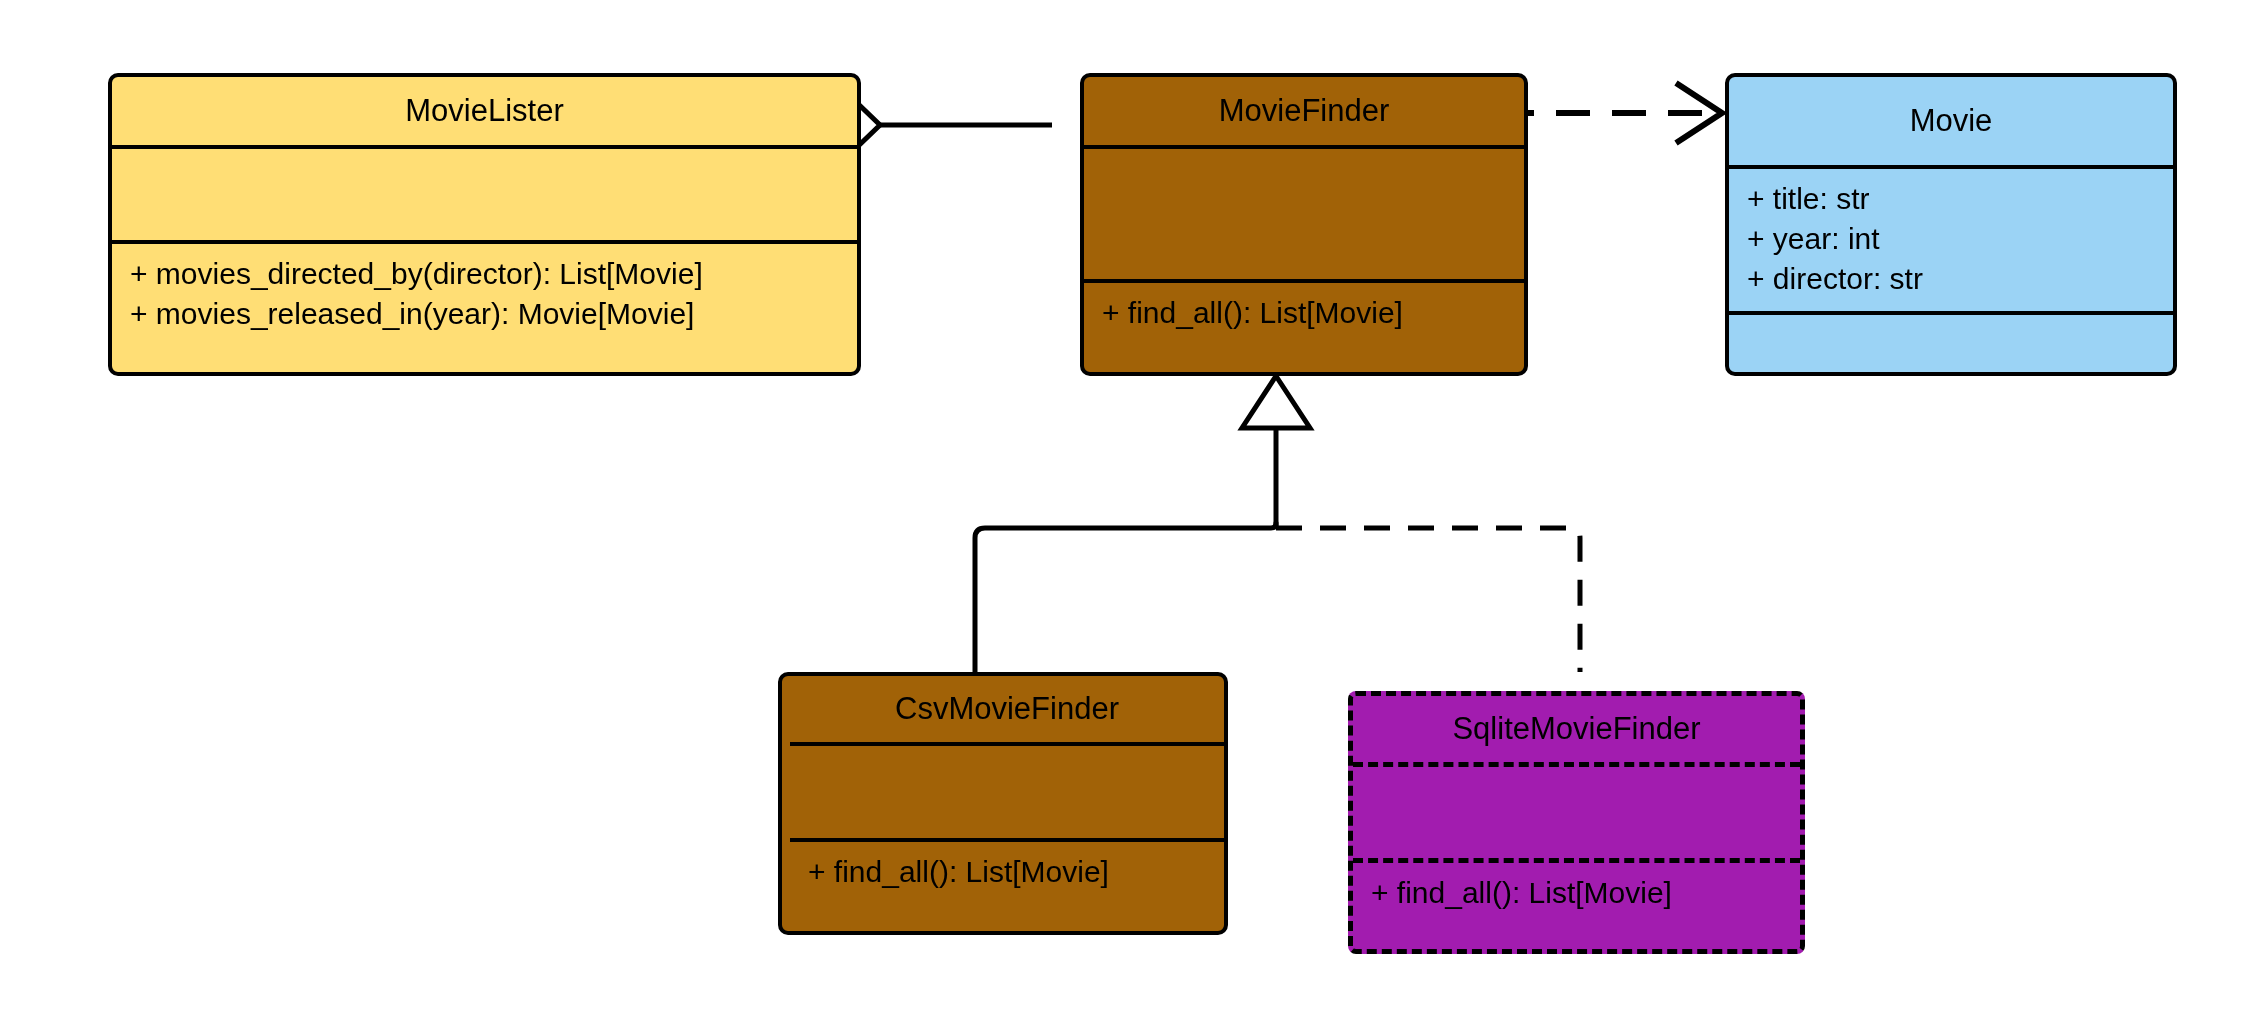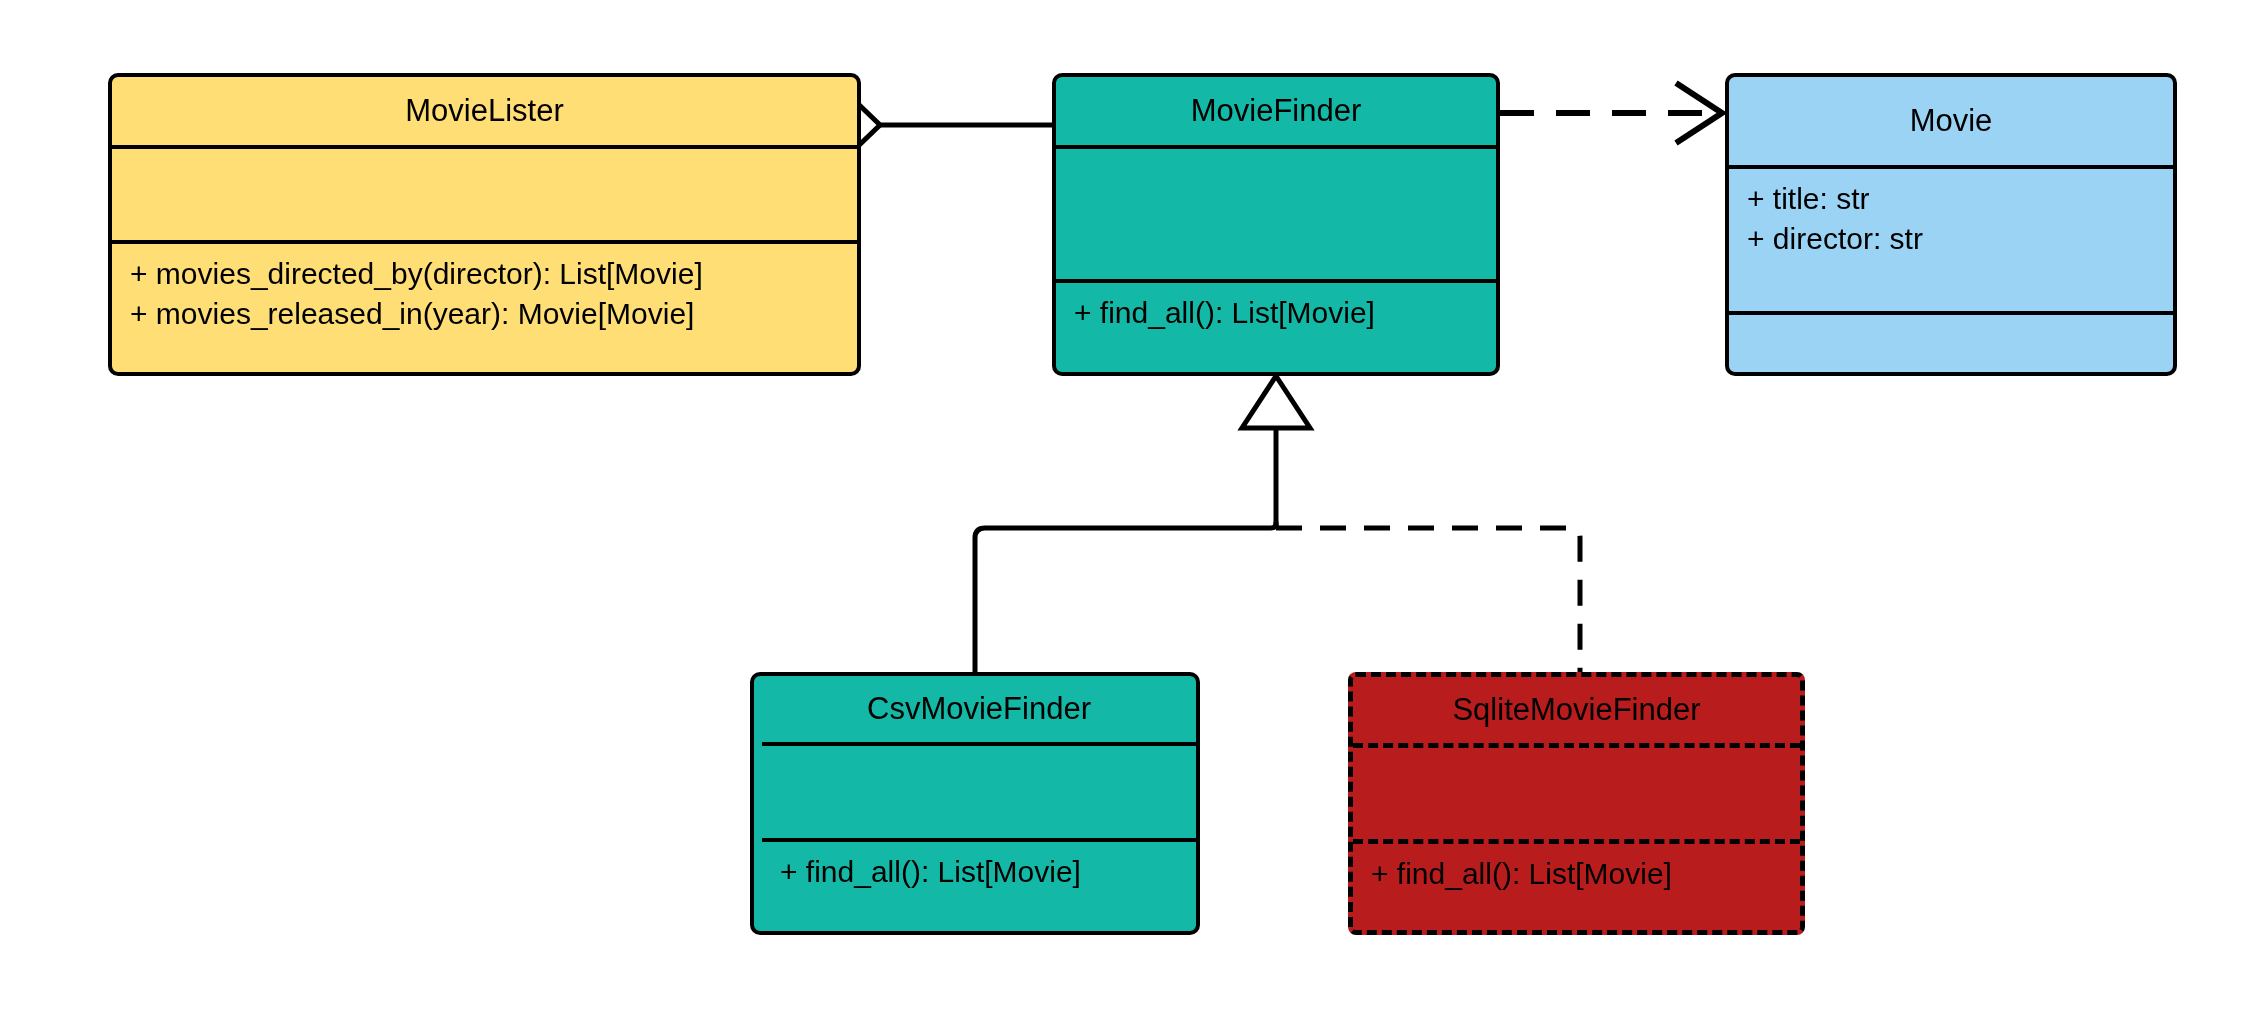--- a/index.html
+++ b/index.html
@@ -75,7 +75,7 @@
     padding-left: 18px;
   }
   .fill-amber  { background: #FFDE75; margin-left: 35px; }
-  .fill-green  { background: #14b8a6; }
+  .fill-green  { background: #a16207; margin-left: 28px; }
   .fill-blue   { background: #9BD3F5; }
   .fill-paleg  { background: #b91c1c; }
 </style>

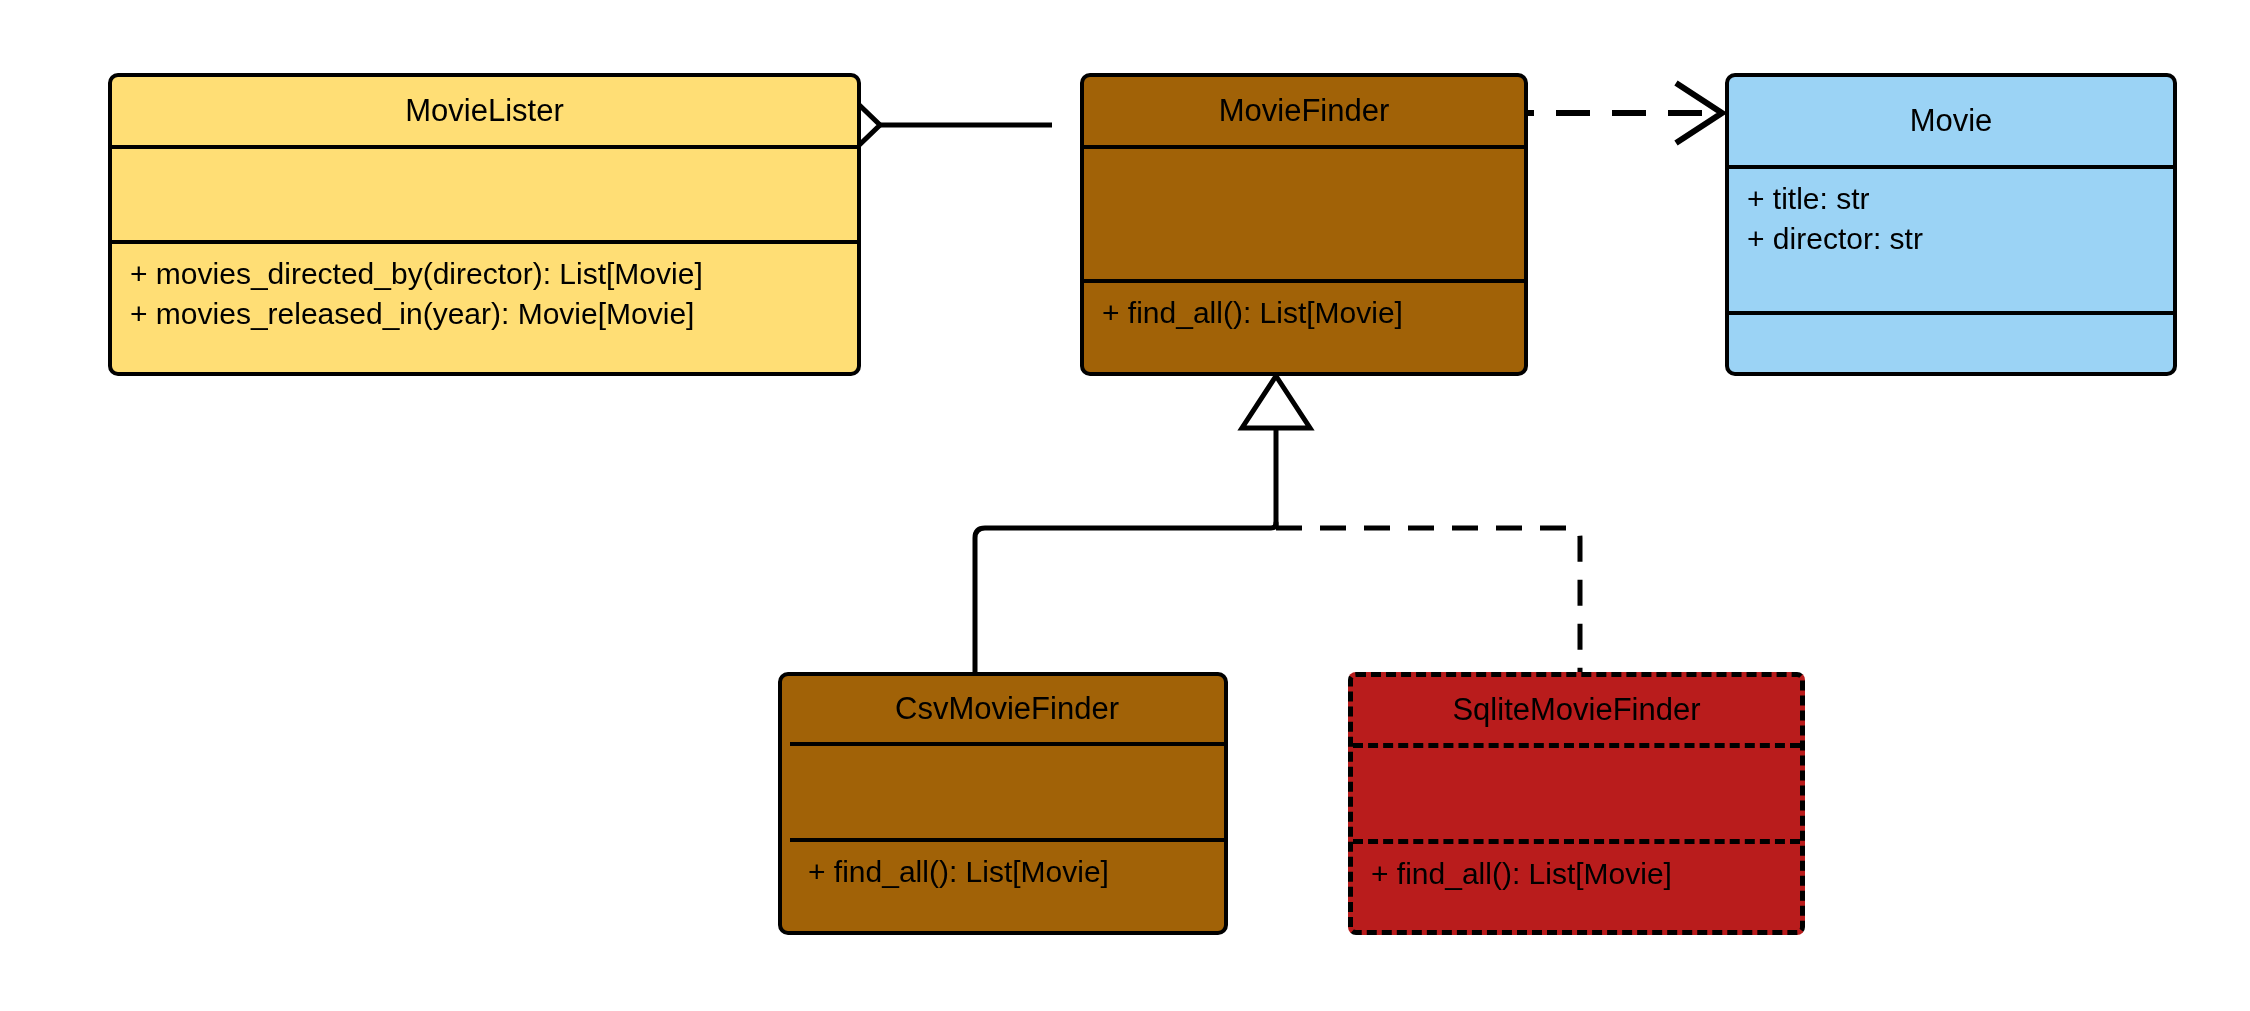--- a/index.html
+++ b/index.html
@@ -142,6 +142,7 @@
     </div>
     <div class="compartment divider members" style="height:146px;">
       <div class="member">+ title: str</div>
+      <div class="member">+ year: int</div>
       <div class="member">+ director: str</div>
     </div>
     <div class="compartment divider" style="flex:1;"></div>

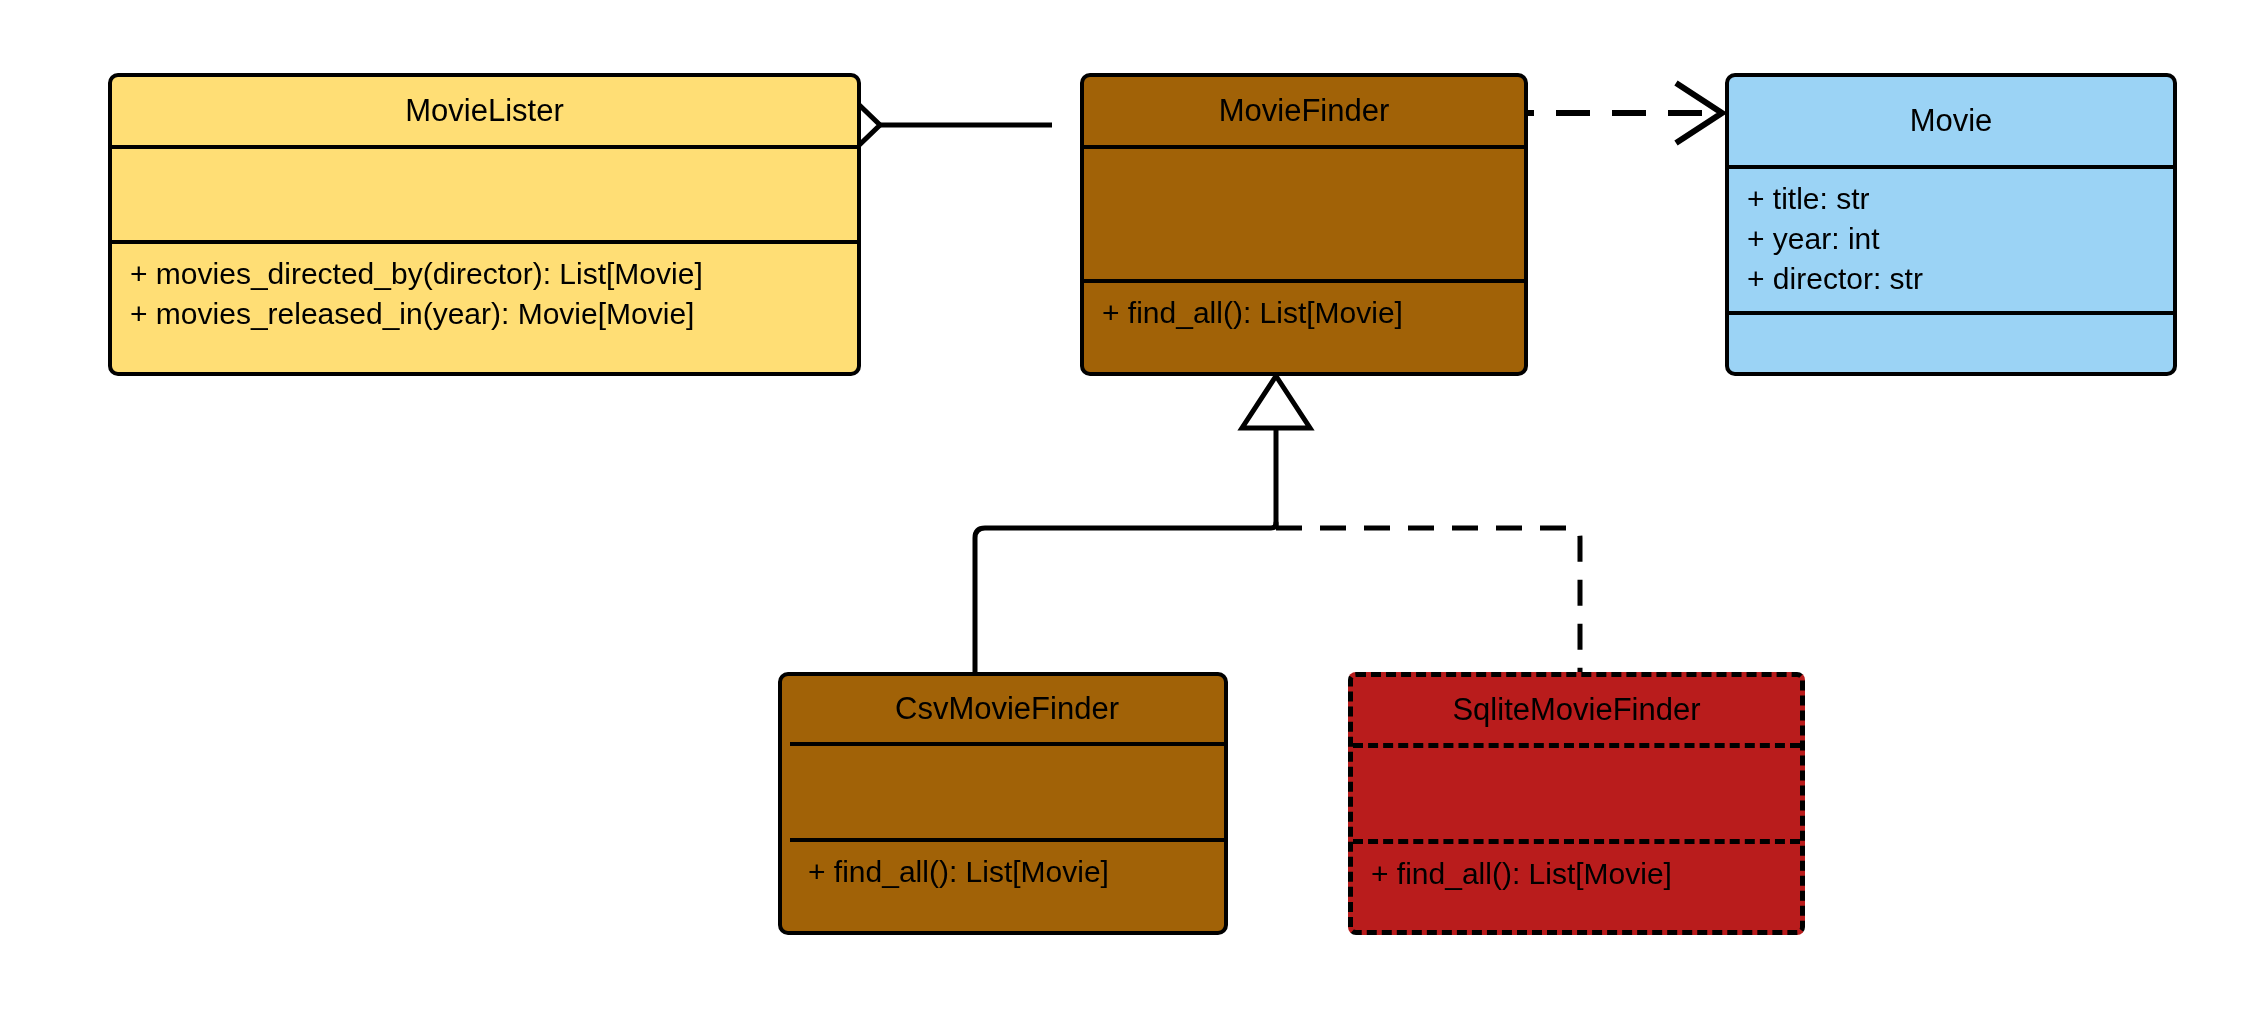--- a/index.html
+++ b/index.html
@@ -77,7 +77,7 @@
   .fill-amber  { background: #FFDE75; margin-left: 35px; }
   .fill-green  { background: #a16207; margin-left: 28px; }
   .fill-blue   { background: #9BD3F5; }
-  .fill-paleg  { background: #b91c1c; }
+  .fill-paleg  { background: #a21caf; margin-top: 19px; }
 </style>
 </head>
 <body>

